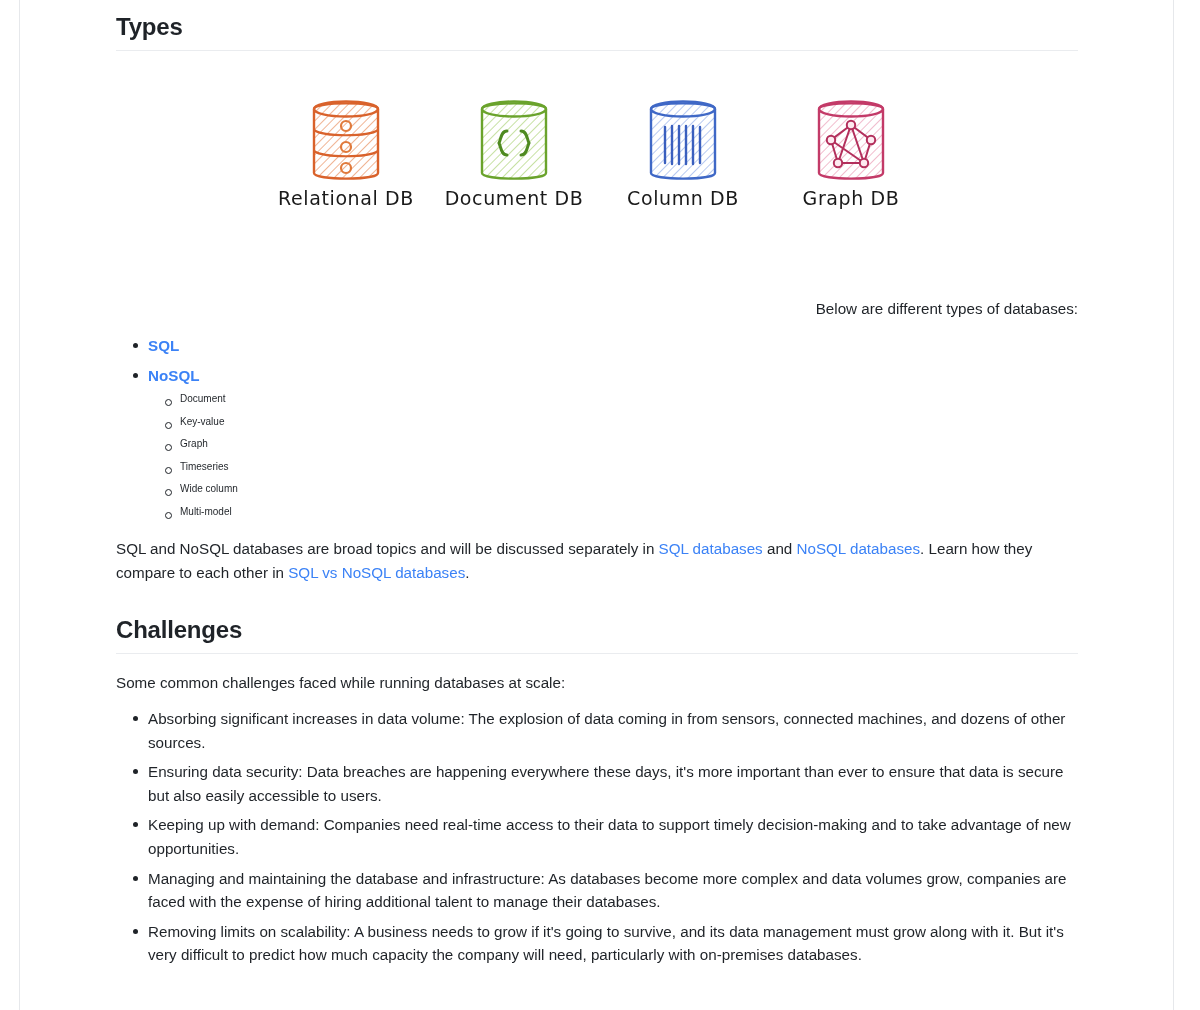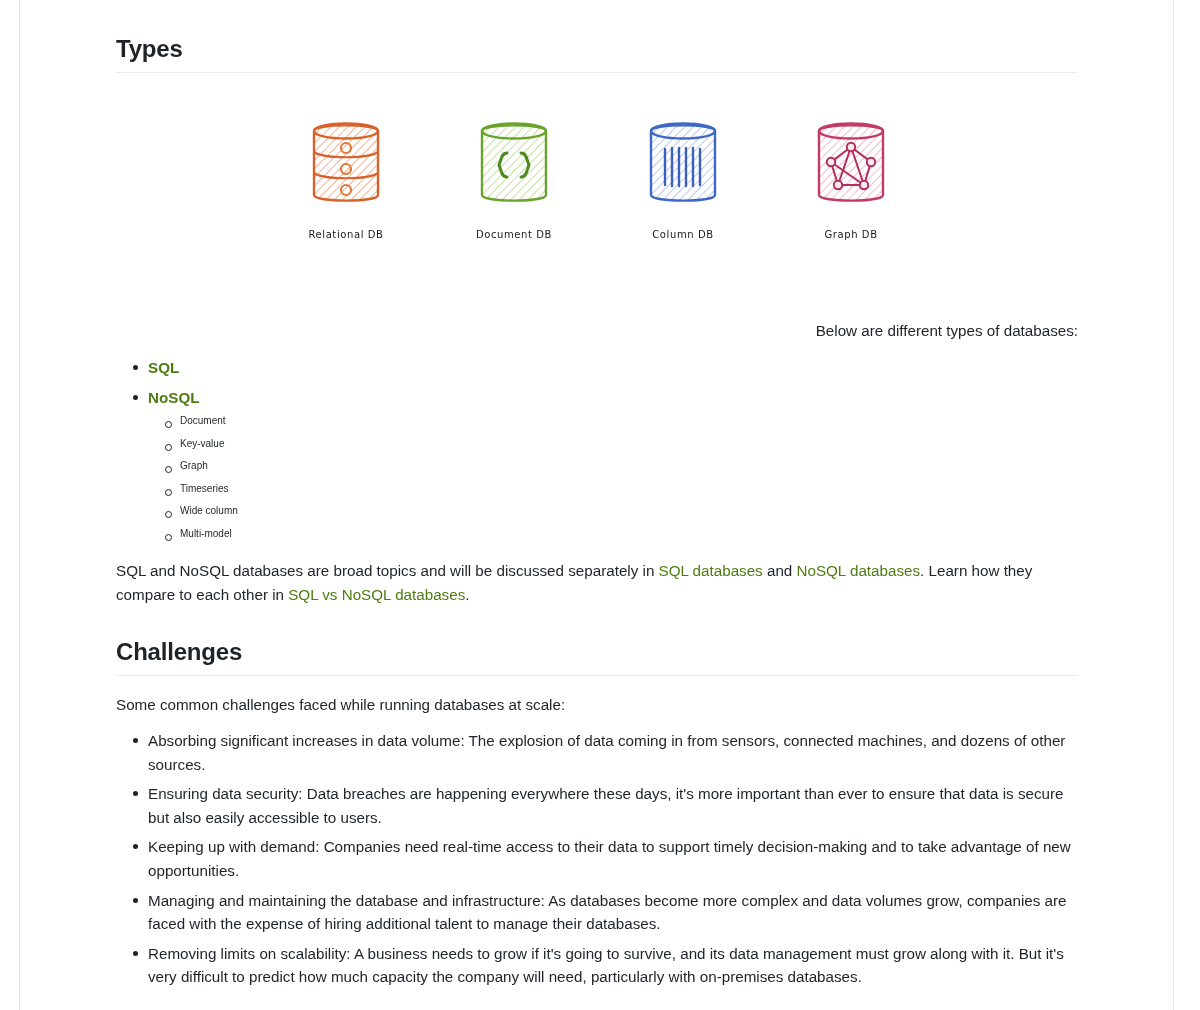--- a/index.html
+++ b/index.html
@@ -54,7 +54,7 @@
     margin: 0 0 0 0;
   }
 
-  #types-heading-block { padding-top: 34px; }
+  #types-heading-block { padding-top: 12px; }
 
   
   .illustration {

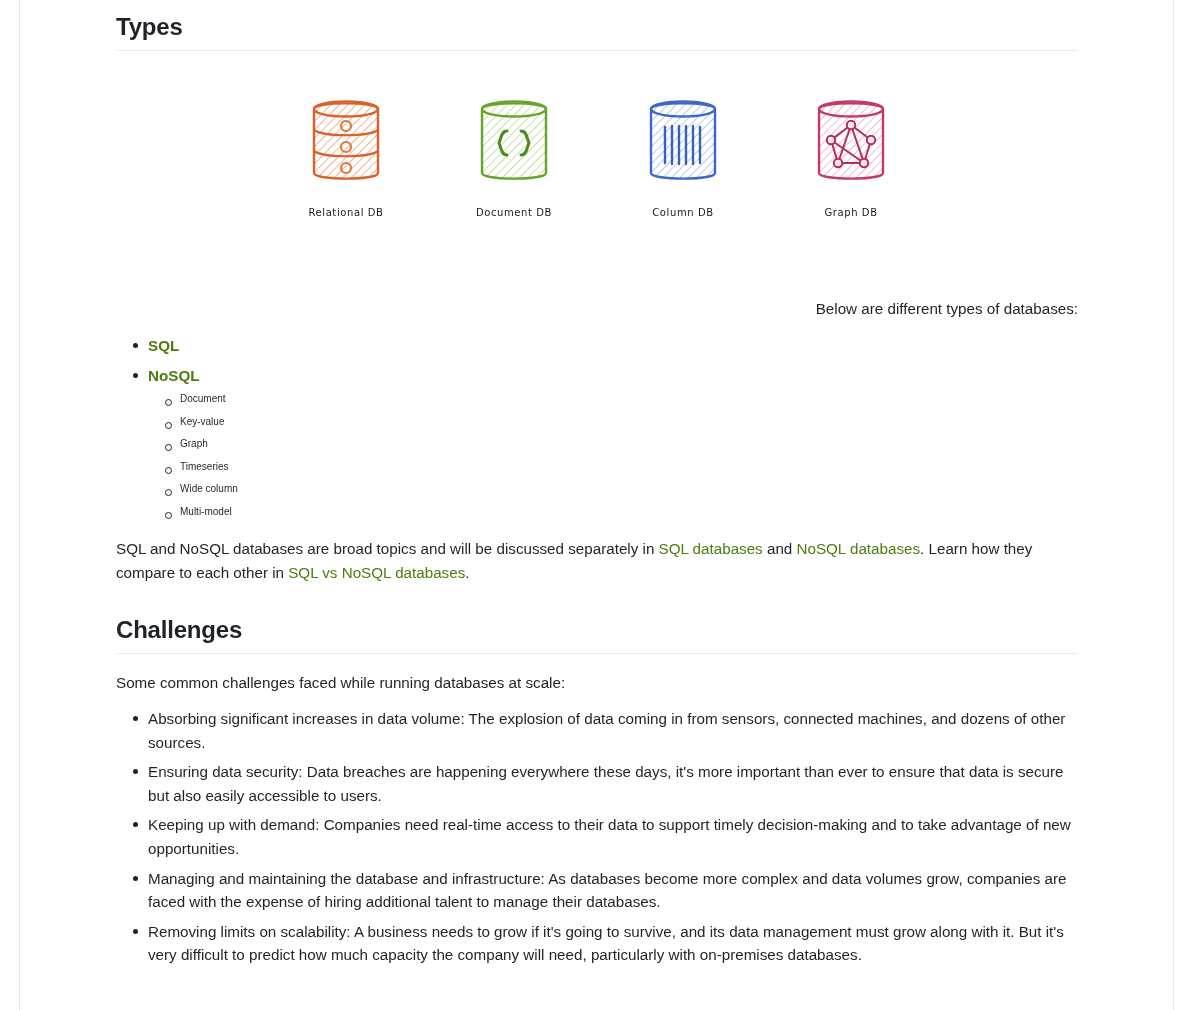--- a/index.html
+++ b/index.html
@@ -69,10 +69,10 @@
   }
   .db-figure .caption {
     font-family: "DejaVu Sans", sans-serif;
-    font-size: 10px;
+    font-size: 19px;
     letter-spacing: 0.6px;
     color: #1a1a1a;
-    margin-top: 20px;
+    margin-top: 0;
     white-space: nowrap;
     font-weight: 500;
   }

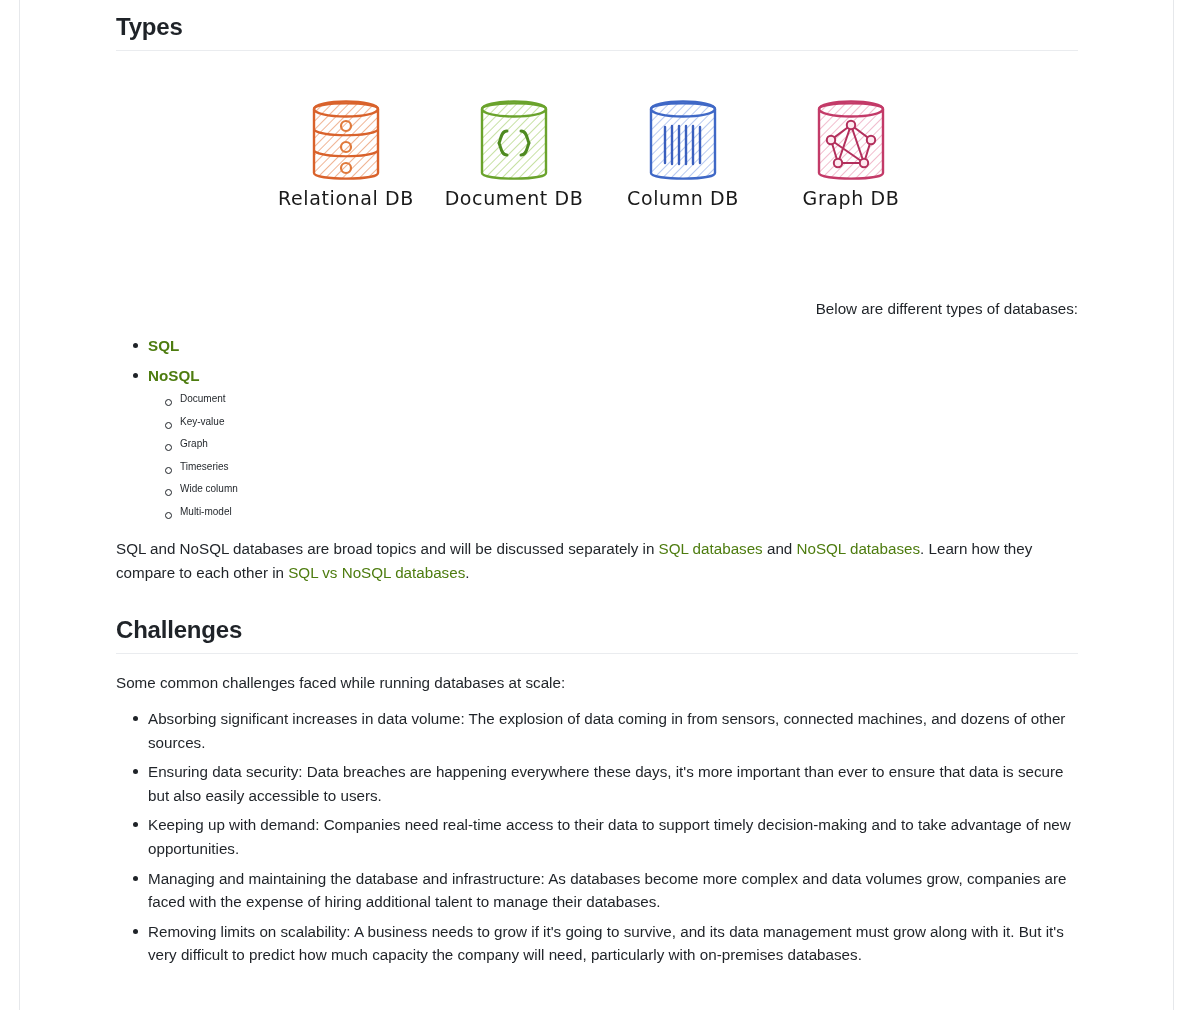--- a/index.html
+++ b/index.html
@@ -96,7 +96,7 @@
   #challenges-intro { margin-top: 17px; }
 
   a.inline-link, .link-item {
-    color: #4d7c0f;
+    color: #3b82f6;
     text-decoration: none;
   }
   .link-item { font-weight: bold; }

